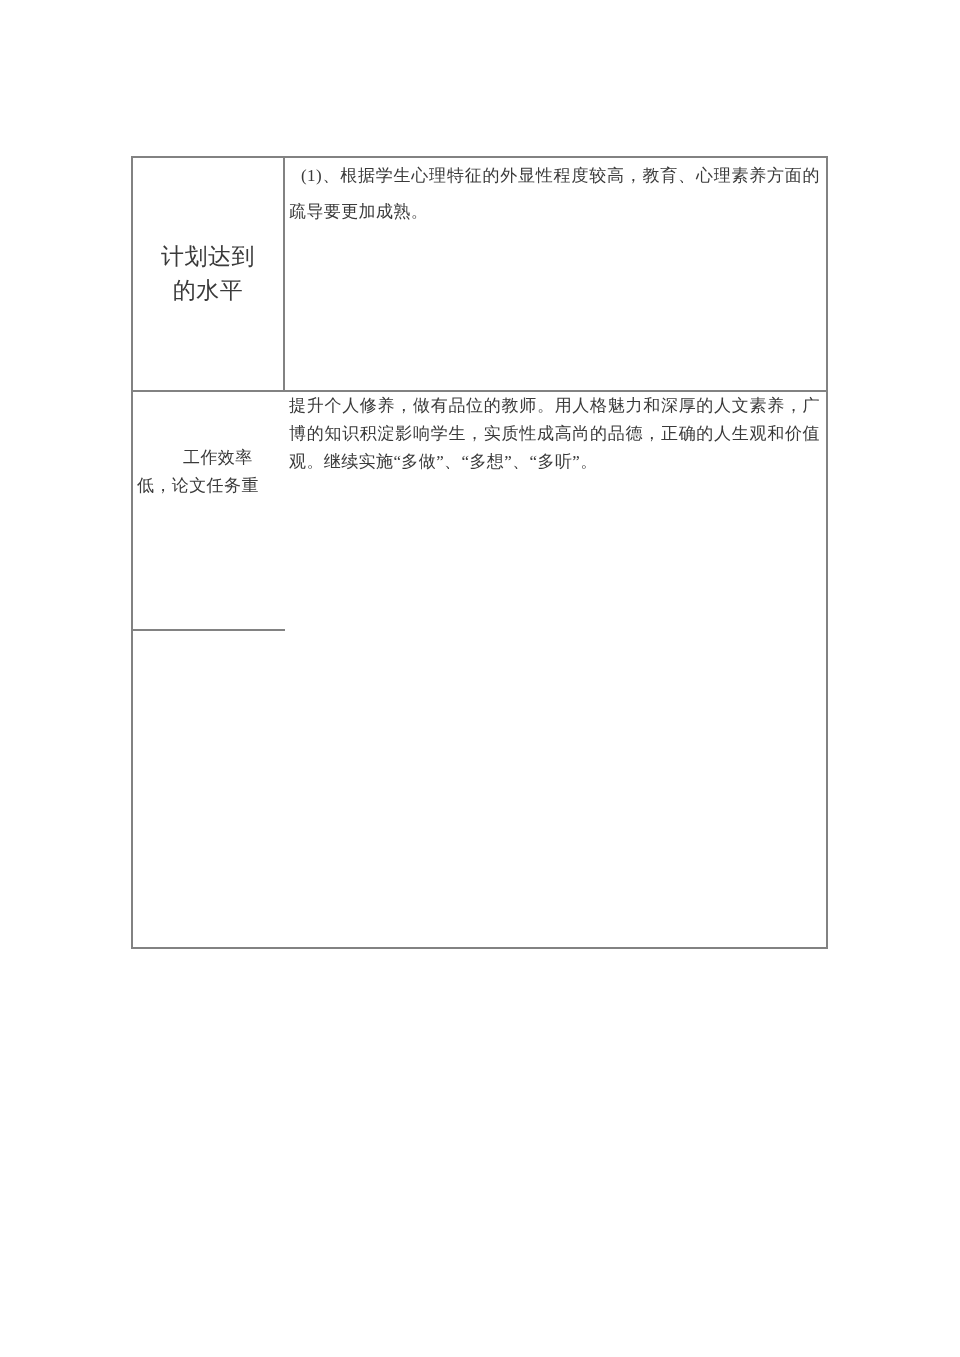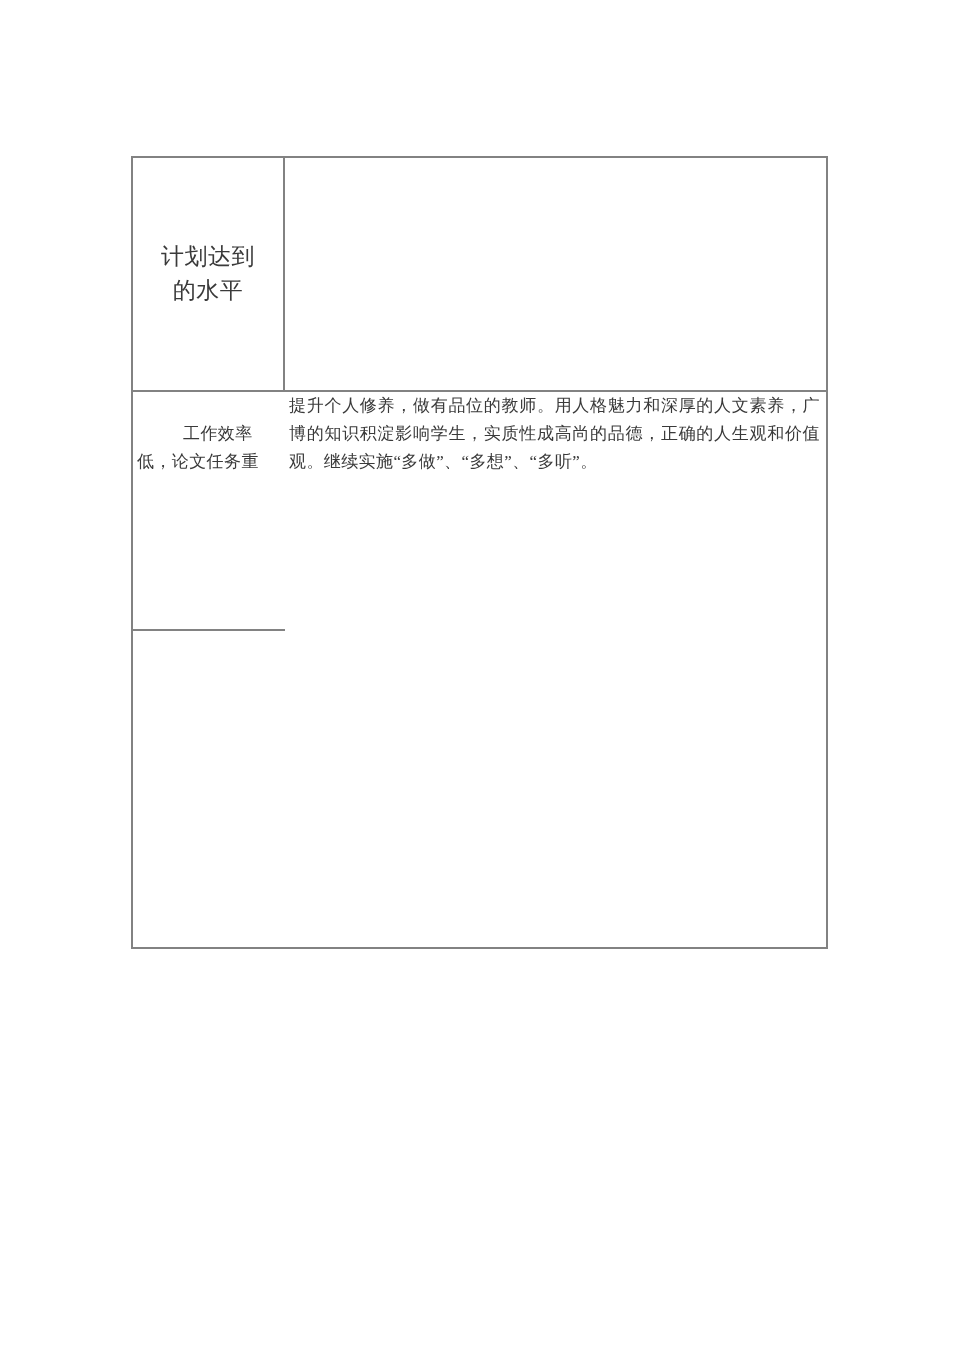--- a/index.html
+++ b/index.html
@@ -105,6 +105,7 @@
       </div>
     </div>
     <div class="cell content-cell row1-cell">
+      <p class="para-wide">(1)、根据学生心理特征的外显性程度较高，教育、心理素养方面的疏导要更加成熟。</p>
     </div>
 
     <div class="cell content-cell row2-cell">

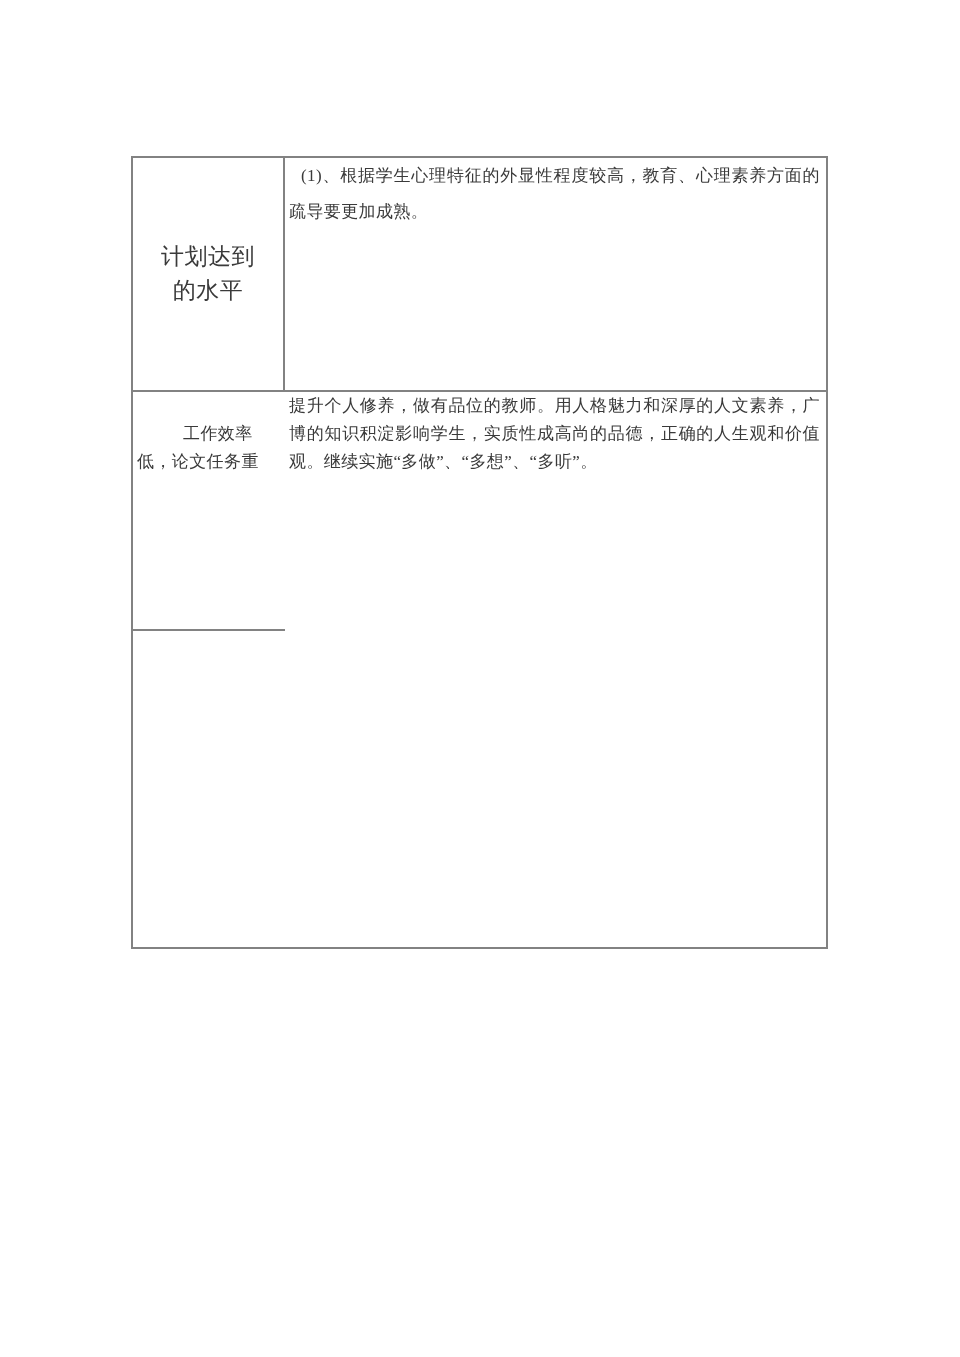--- a/index.html
+++ b/index.html
@@ -83,7 +83,7 @@
   }
   .para-single {
     line-height: 28px;
-    padding-top: 28px;
+    padding-top: 52px;
     text-indent: 46px;
   }
   .para-normal {

